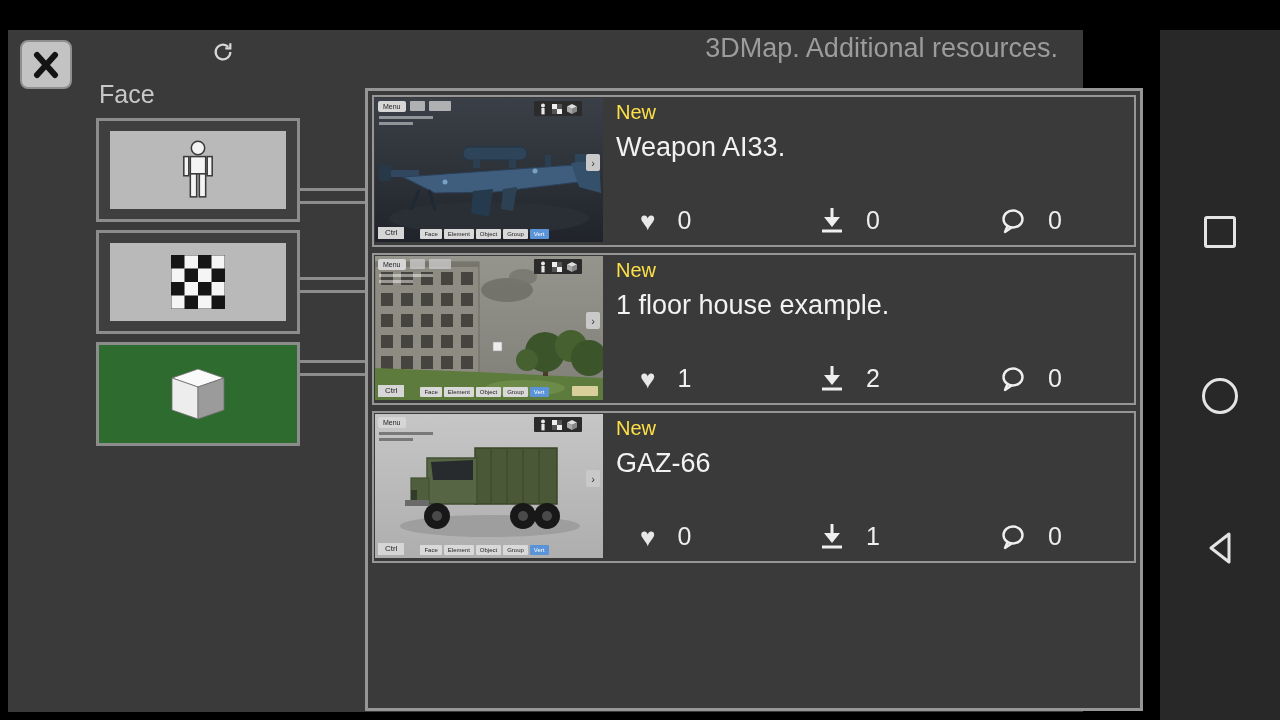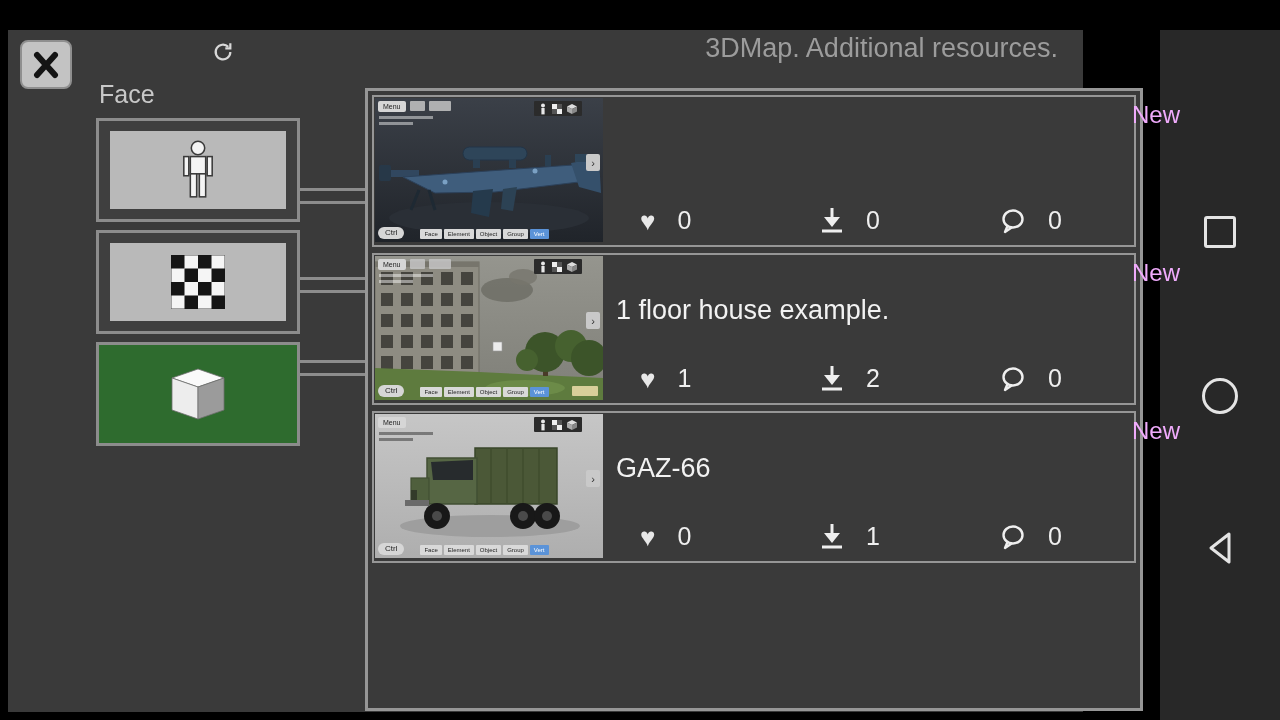--- a/index.html
+++ b/index.html
@@ -56,7 +56,7 @@
   .t-extra{position:absolute;right:5px;bottom:4px;width:26px;height:10px;background:#d8cf9a;border-radius:1px;}
 
   .card-body{flex:1;display:flex;flex-direction:column;padding:4px 6px 0 12px;}
-  .badge{font-size:24px;color:#f0abfc;text-align:right;}
+  .badge{font-size:20px;color:#fde047;}
   .title{font-size:27px;color:#f2f2f2;margin-top:8px;}
   .spacer{flex:1;}
   .stats{display:flex;align-items:center;padding:0 0 10px 24px;}

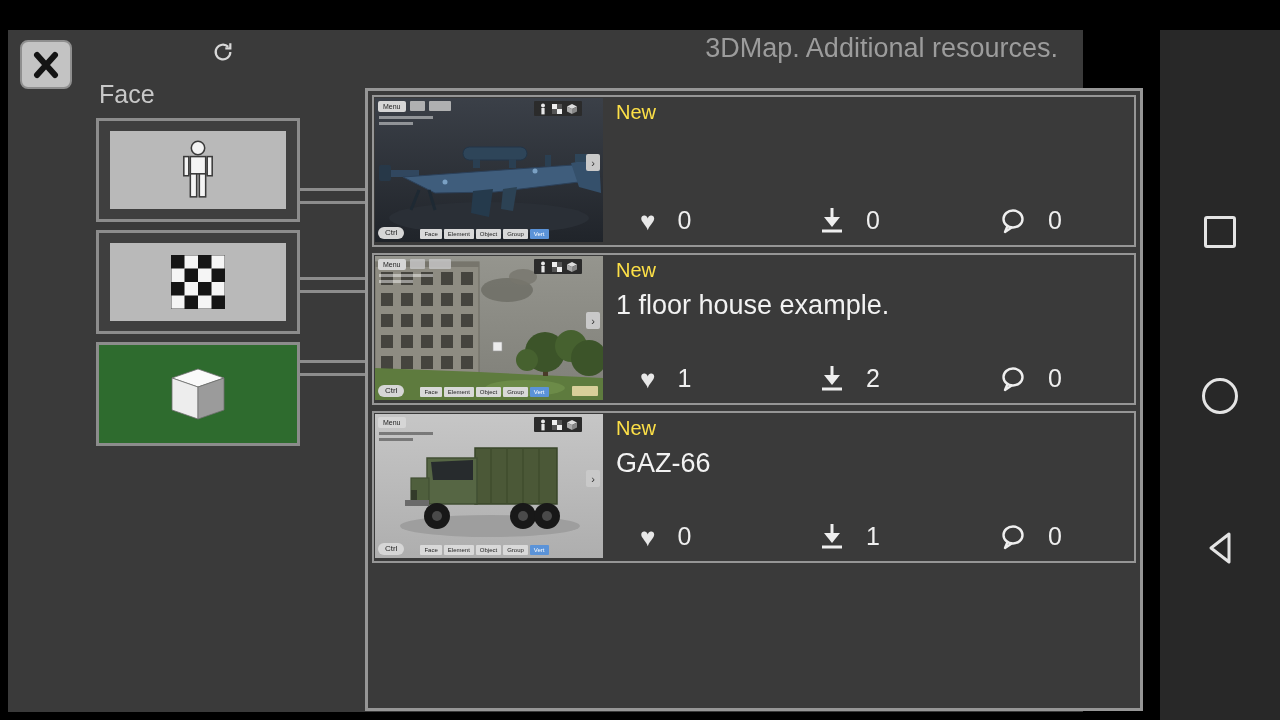--- a/index.html
+++ b/index.html
@@ -237,6 +237,7 @@
         </div>
         <div class="card-body">
           <div class="badge">New</div>
+          <div class="title">Weapon AI33.</div>
           <div class="spacer"></div>
           <div class="stats">
             <span class="stat">

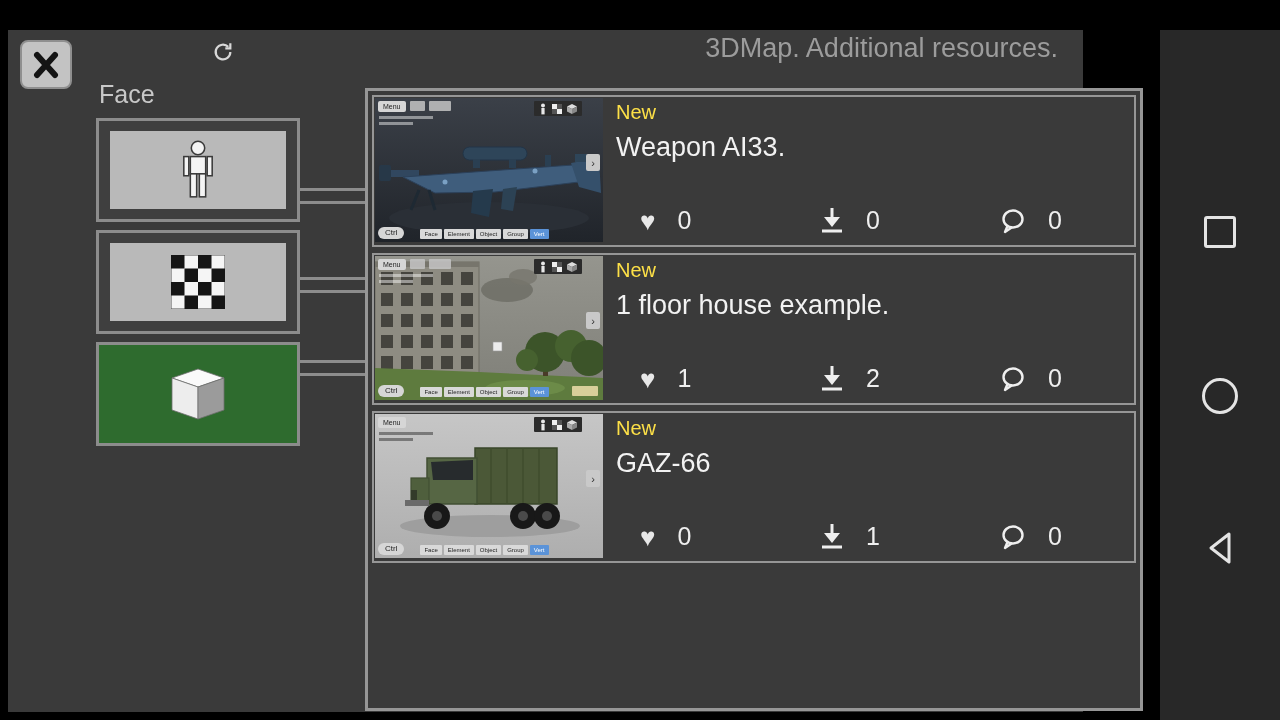--- a/index.html
+++ b/index.html
@@ -49,7 +49,7 @@
           display:flex;align-items:center;justify-content:center;}
   .t-side::after{content:"›";font-size:11px;color:#333;}
   .t-bottom{position:absolute;bottom:3px;left:3px;right:3px;display:flex;align-items:flex-end;}
-  .t-ctrl{background:#d6d6d6;color:#222;font-size:8px;line-height:12px;padding:0 7px;border-radius:6px;}
+  .t-ctrl{background:#d6d6d6;color:#222;font-size:8px;line-height:12px;padding:0 7px;border-radius:0;}
   .t-tools{display:flex;gap:2px;margin-left:16px;}
   .t-tools span{background:#d9d9d9;color:#222;font-size:6px;line-height:10px;padding:0 4px;border-radius:1px;}
   .t-tools span.active{background:#5b93d8;color:#fff;}

